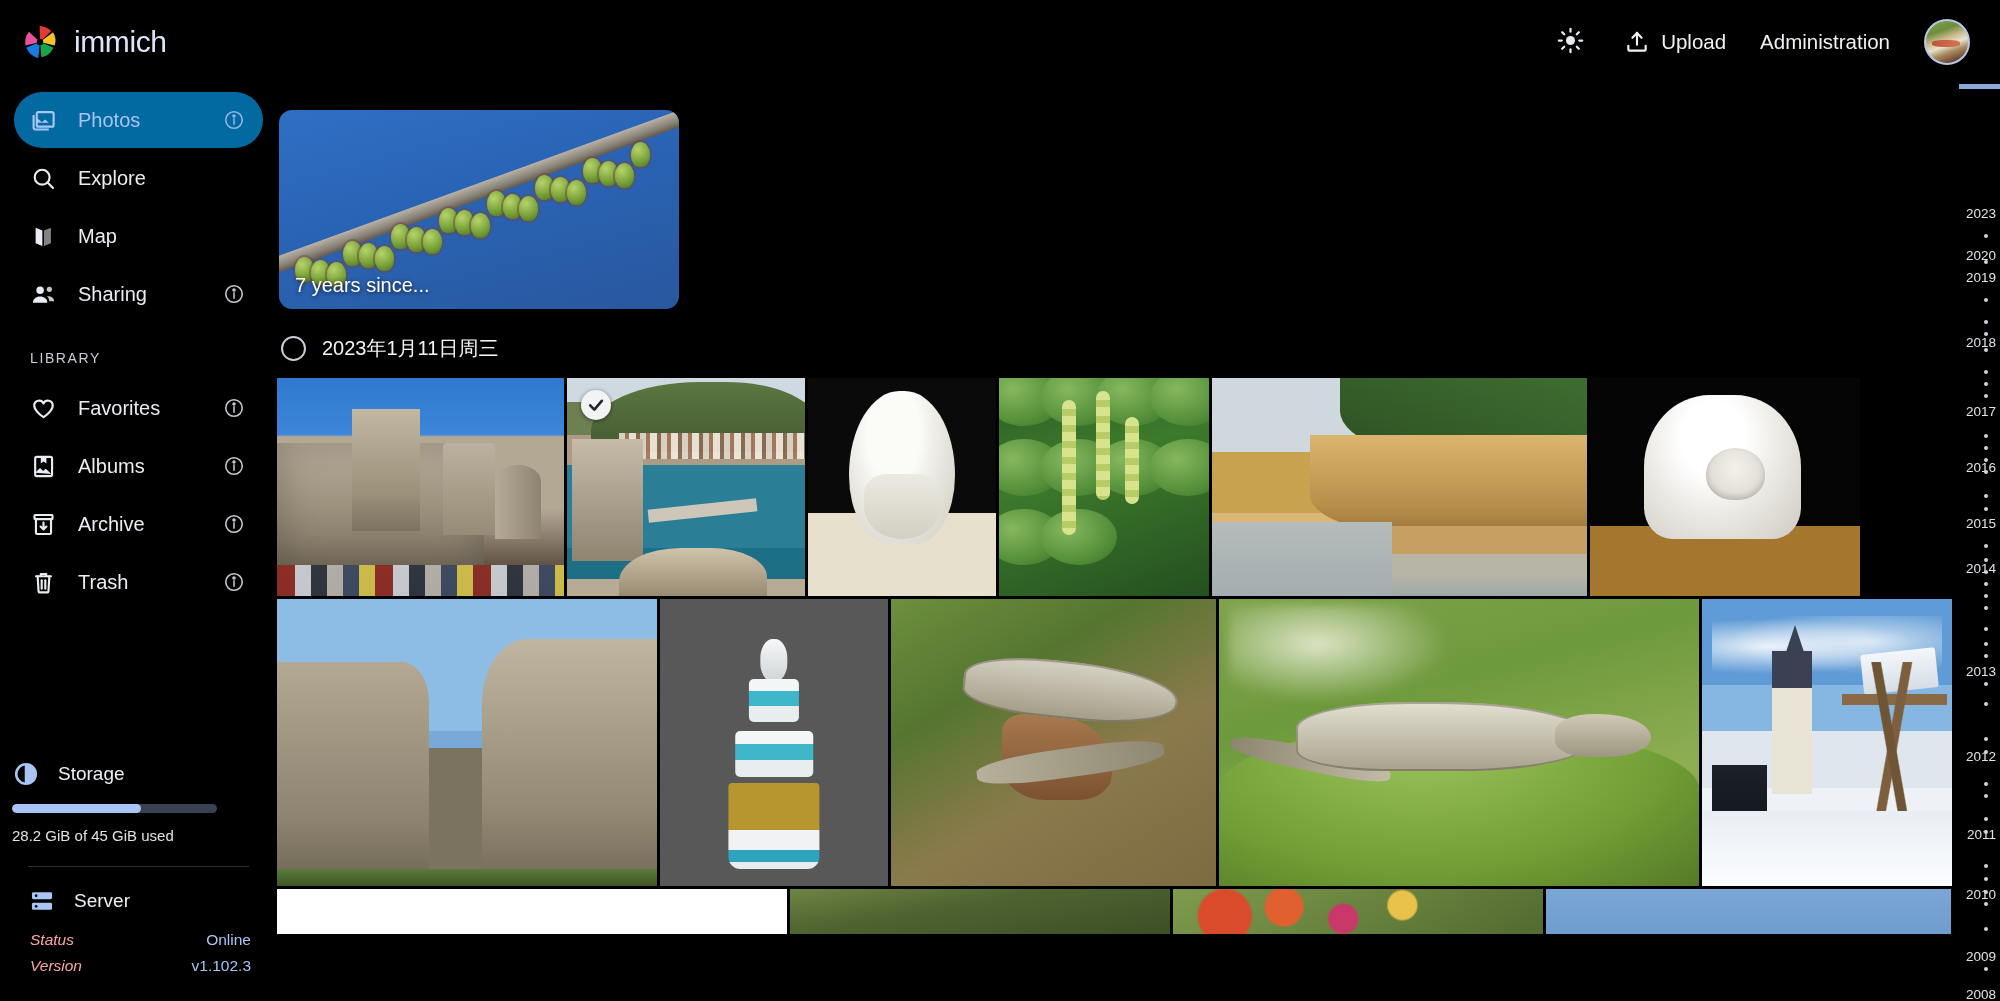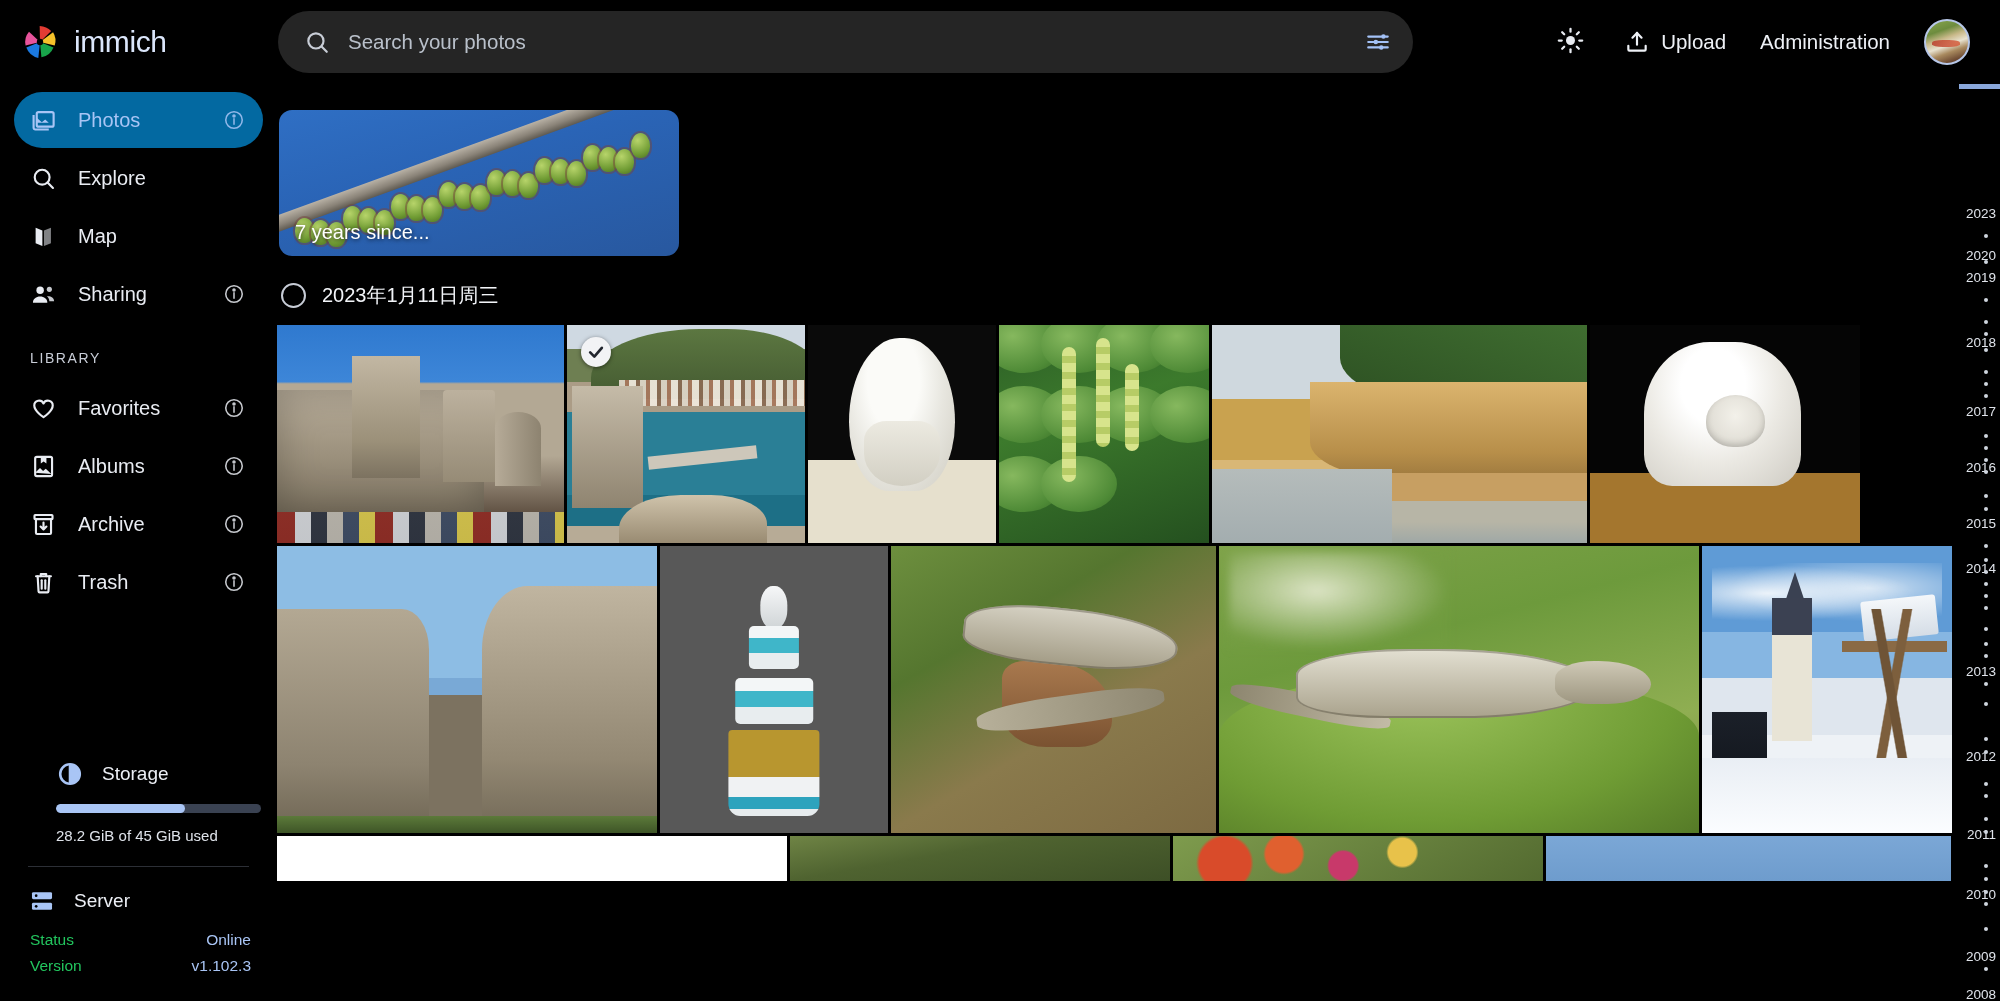--- a/index.html
+++ b/index.html
@@ -495,30 +495,6 @@
       <div class="brand-name">immich</div>
     </div>
 
-    <div class="searchwrap">
-      <div class="searchbar">
-        <span class="search-icon">
-          <svg viewBox="0 0 24 24" width="26" height="26" fill="none" stroke="currentColor" stroke-width="2" stroke-linecap="round">
-            <circle cx="11" cy="11" r="7"></circle>
-              <line x1="16.2" y1="16.2" x2="21" y2="21"></line>
-          </svg>
-        </span>
-        <input class="search-input" type="text" placeholder="Search your photos" style="">
-        <span class="tune-icon">
-          <svg viewBox="0 0 24 24" width="26" height="26" fill="none" stroke="currentColor" stroke-width="2" stroke-linecap="round">
-            <line x1="3" y1="7" x2="15" y2="7"></line>
-              <line x1="19" y1="7" x2="21" y2="7"></line>
-              <circle cx="17" cy="7" r="2.1" fill="currentColor" stroke="none"></circle>
-            <line x1="3" y1="12" x2="8" y2="12"></line>
-              <line x1="12" y1="12" x2="21" y2="12"></line>
-              <circle cx="10" cy="12" r="2.1" fill="currentColor" stroke="none"></circle>
-            <line x1="3" y1="17" x2="13" y2="17"></line>
-              <line x1="17" y1="17" x2="21" y2="17"></line>
-              <circle cx="15" cy="17" r="2.1" fill="currentColor" stroke="none"></circle>
-          </svg>
-        </span>
-      </div>
-    </div>
 
     <div class="header-right">
       <div class="icon-btn">

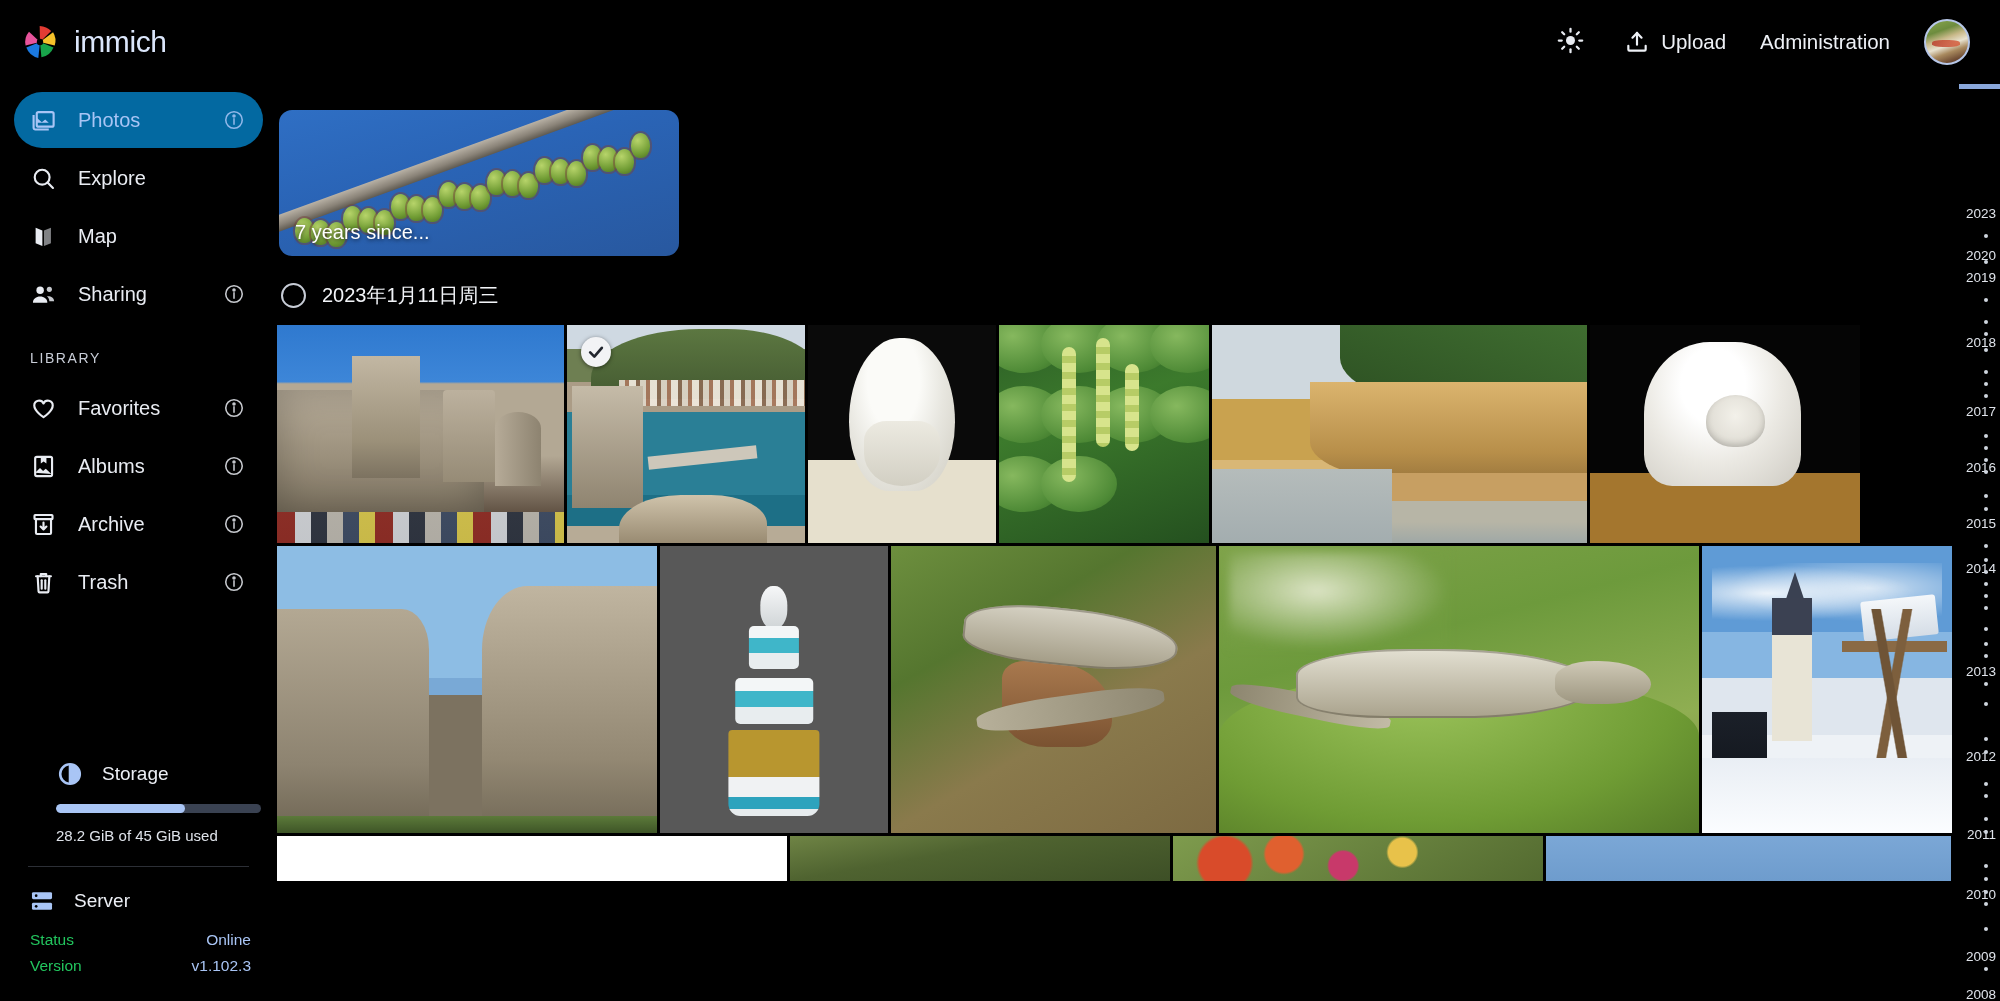--- a/index.html
+++ b/index.html
@@ -114,7 +114,7 @@
 
   .memories { display:flex; gap: 35px; padding: 26px 0 0 2px; }
   .memory-card {
-    width: 400px; height: 146px; border-radius: 13px; overflow: hidden;
+    width: 400px; height: 199px; border-radius: 13px; overflow: hidden;
     position: relative; cursor: pointer; flex: 0 0 400px;
   }
   .memory-card .mc-label {

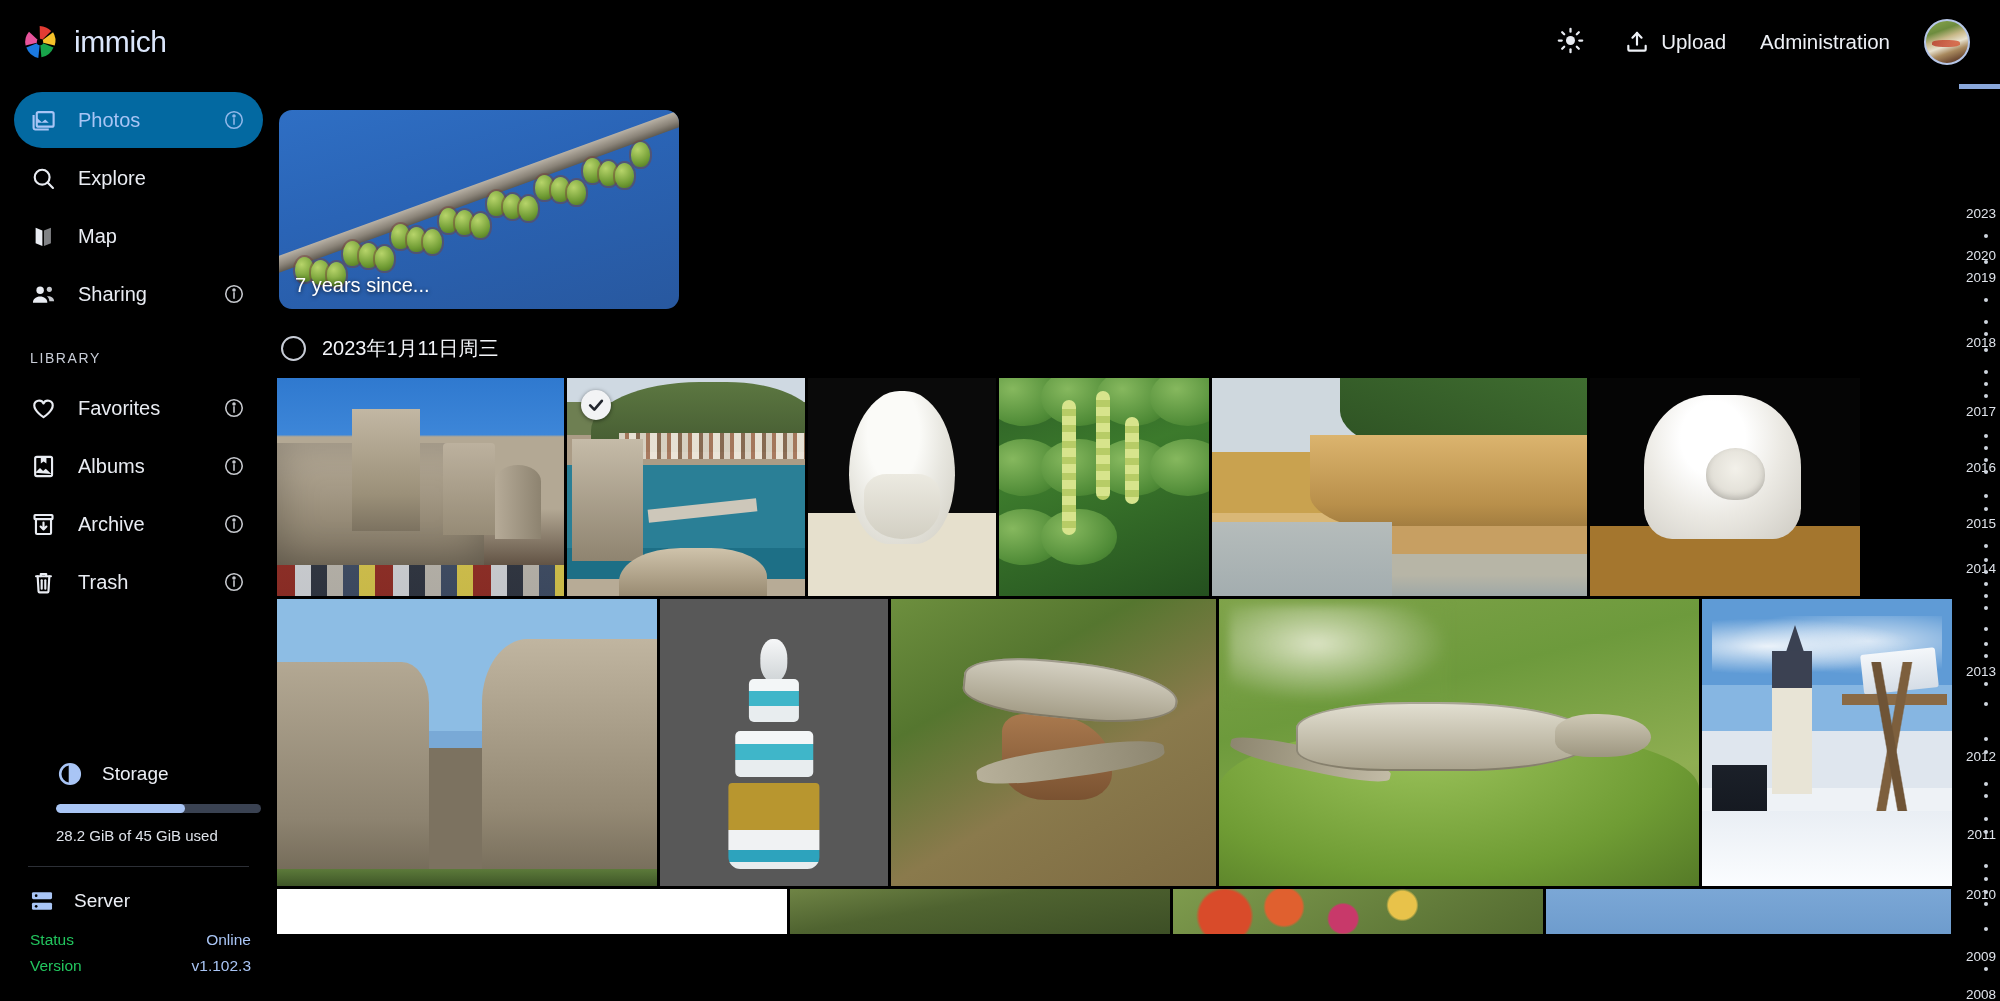--- a/index.html
+++ b/index.html
@@ -90,7 +90,7 @@
   }
   .sidebar-spacer { flex: 1; }
 
-  .storage-box { padding: 0 26px 0 40px; margin-left: 16px; }
+  .storage-box { padding: 0 26px 0 12px; }
   .storage-head { display:flex; align-items:center; gap: 18px; margin-bottom: 16px; }
   .storage-head .st-ico { width: 28px; height:28px; color:#a9c5f5; display:flex; flex:0 0 28px; }
   .storage-head .st-label { font-size: 19px; color:#eceff5; }

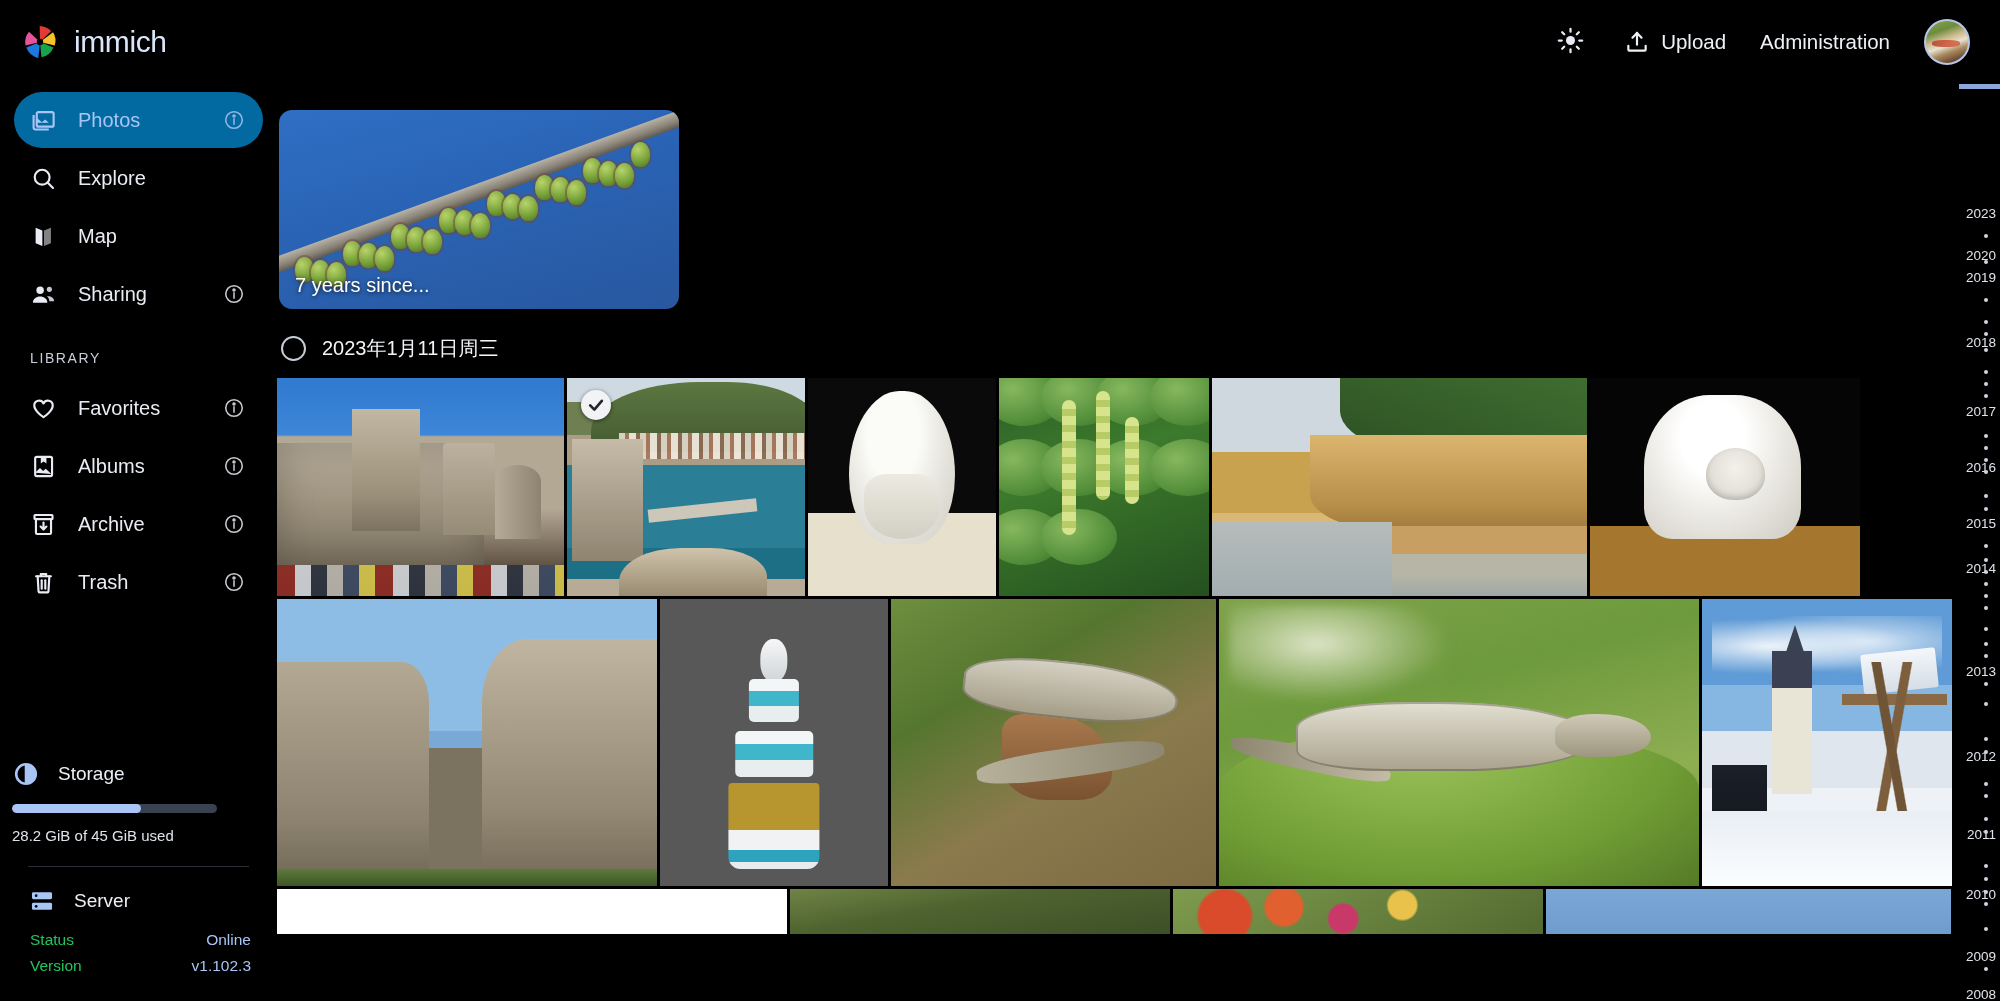--- a/index.html
+++ b/index.html
@@ -105,7 +105,7 @@
   .server-head .sv-ico { width: 28px; height:28px; color:#a9c5f5; display:flex; flex:0 0 28px; }
   .server-head .sv-label { font-size: 19px; color:#eceff5; }
   .server-row { display:flex; justify-content:space-between; padding: 4px 0 4px 2px; font-size: 15.5px; }
-  .server-row .k { color:#22c55e; }
+  .server-row .k { color:#fca5a5;font-style:italic; }
   .server-row .v { color:#a9c5f5; }
 
   

